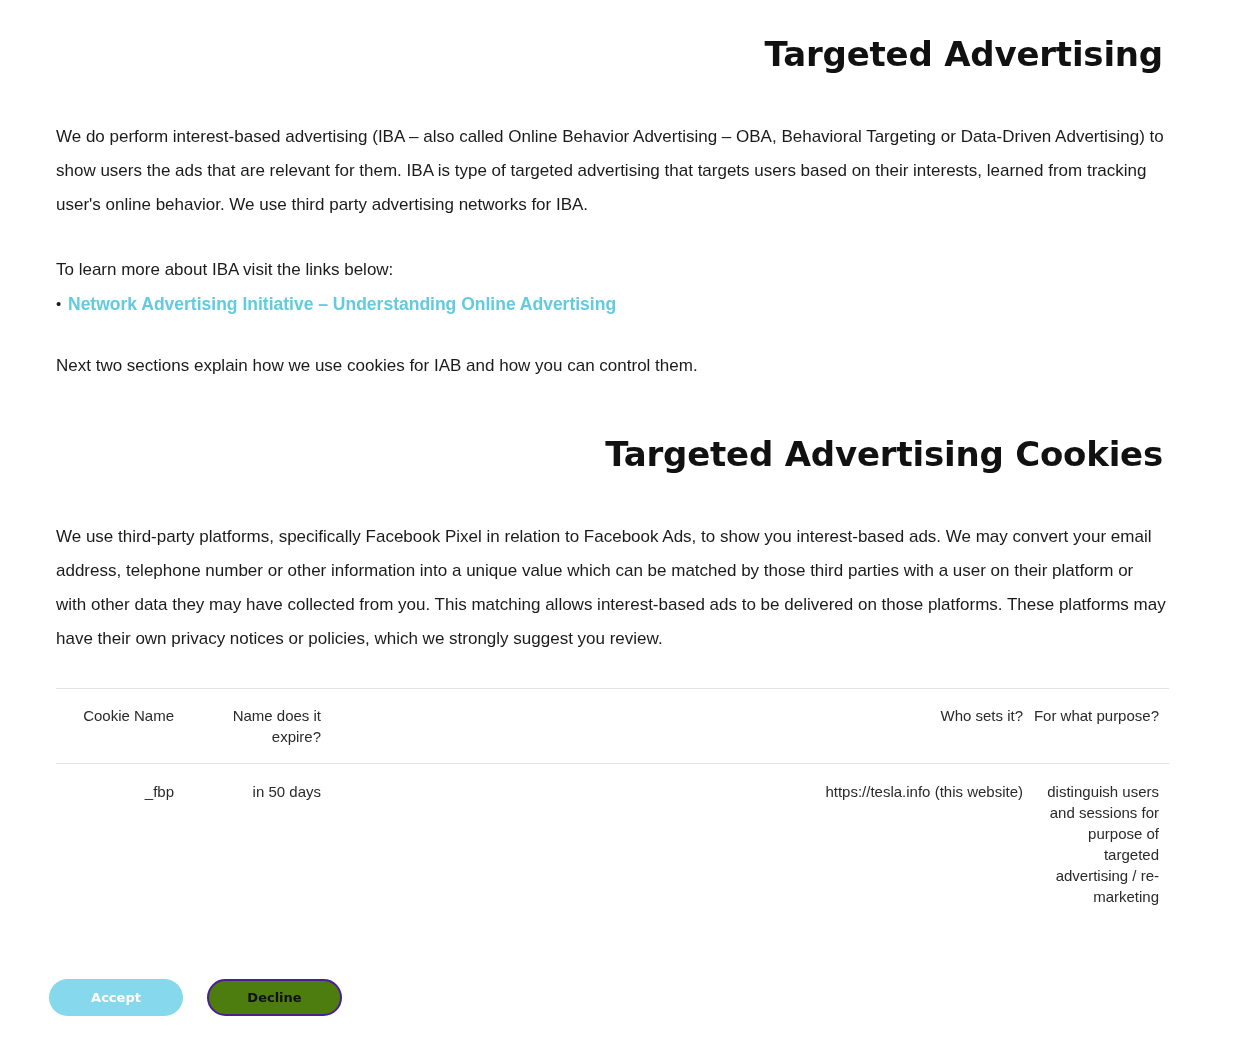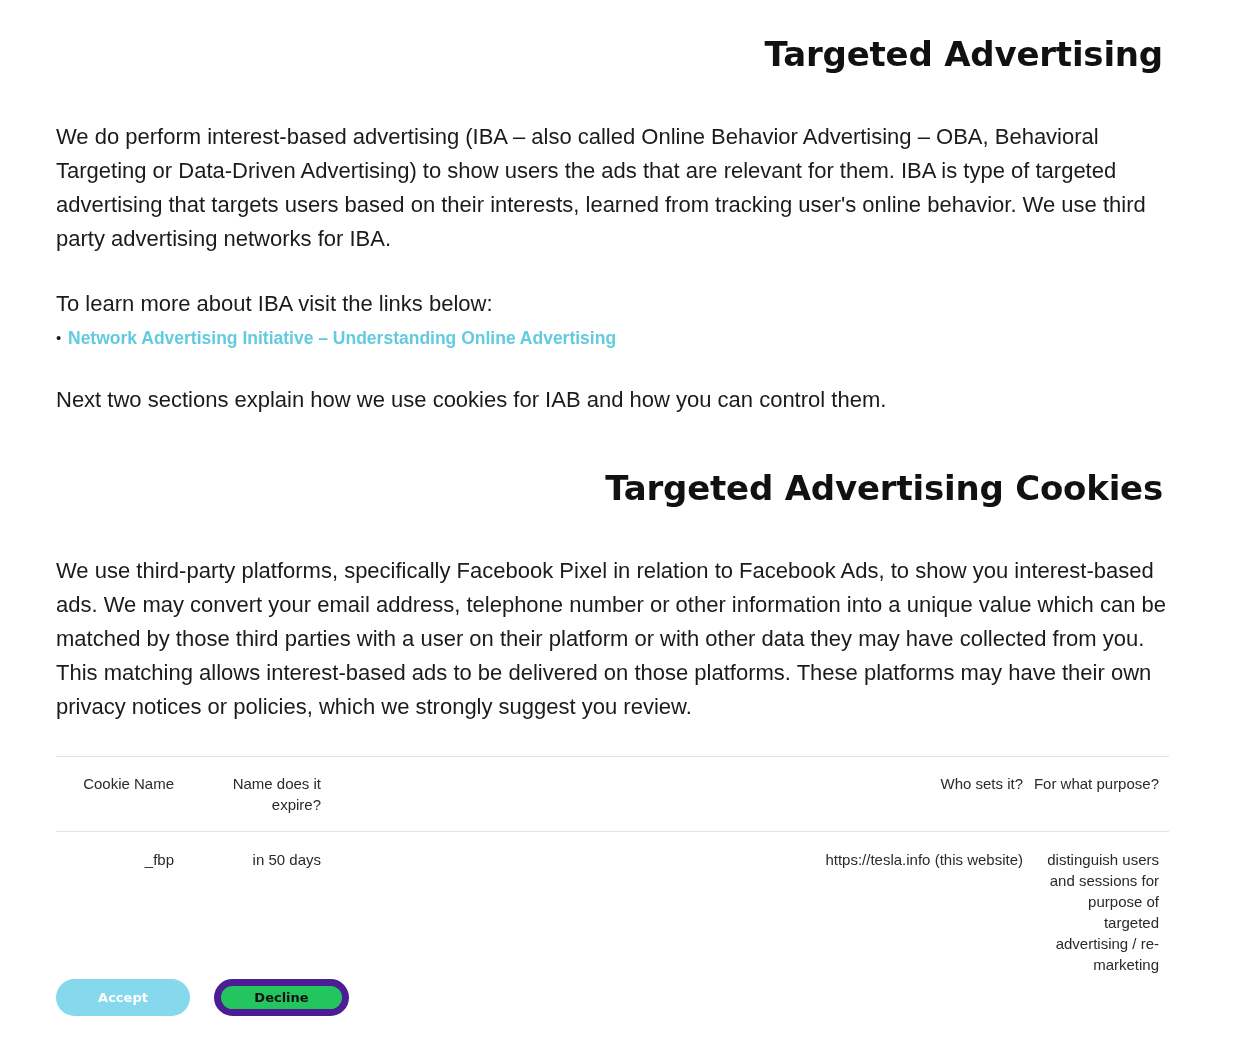--- a/index.html
+++ b/index.html
@@ -33,7 +33,7 @@
   #title-1 { padding-top: 18px; }
   #title-2 { padding-top: 35px; }
   p.body-text {
-    font-size: 22px;
+    font-size: 17px;
     line-height: 34px;
     color: #1b1b1b;
     margin: 0;

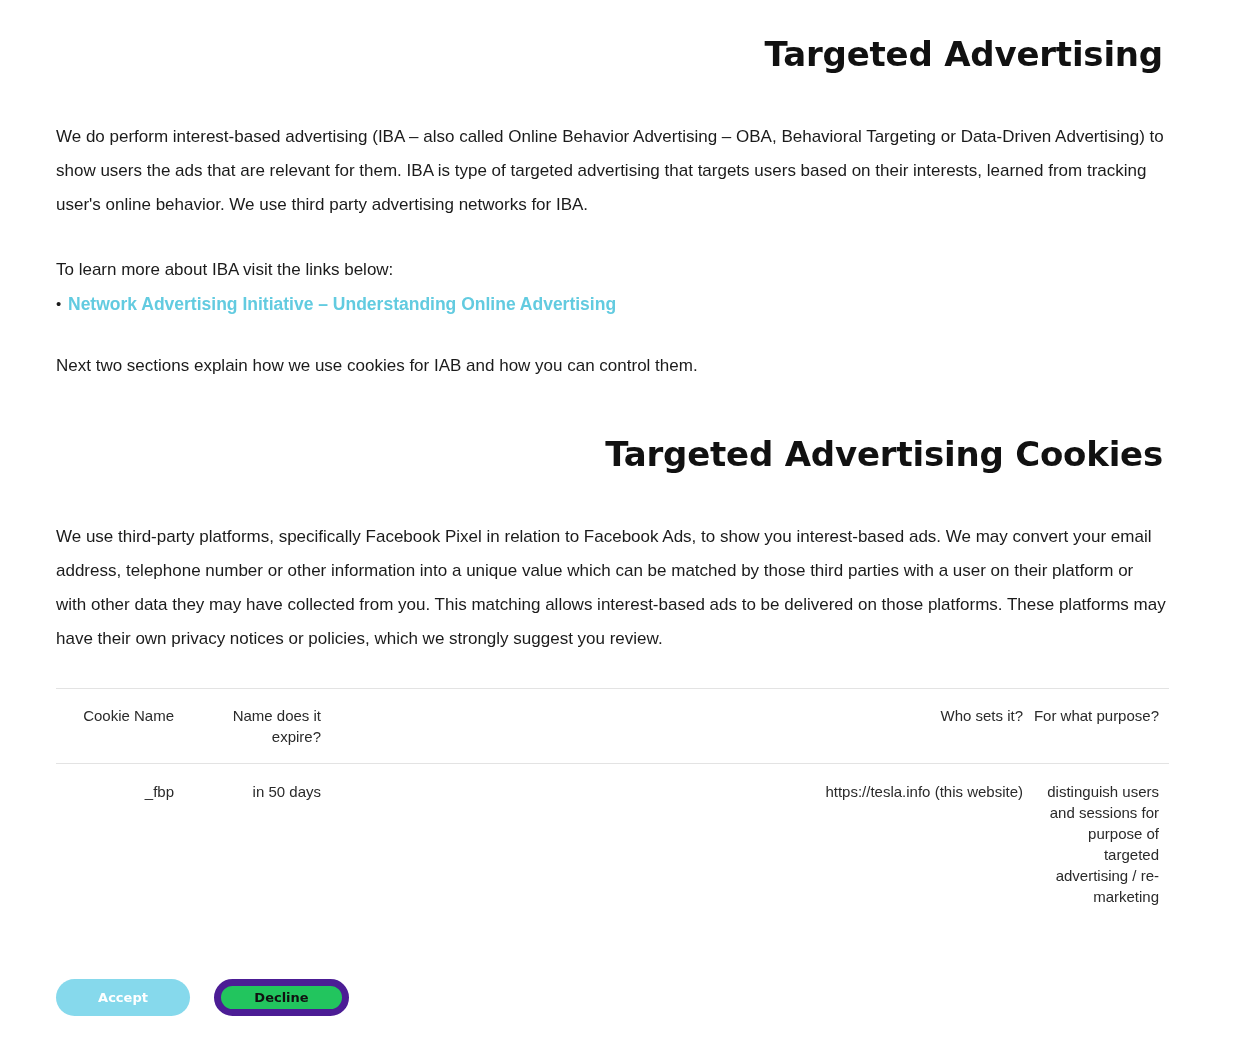--- a/index.html
+++ b/index.html
@@ -97,7 +97,7 @@
   col.c4 { width: 136px; }
   .cookie-banner {
     position: absolute;
-    left: 56px;
+    left: 49px;
     bottom: 22px;
     display: flex;
     align-items: center;

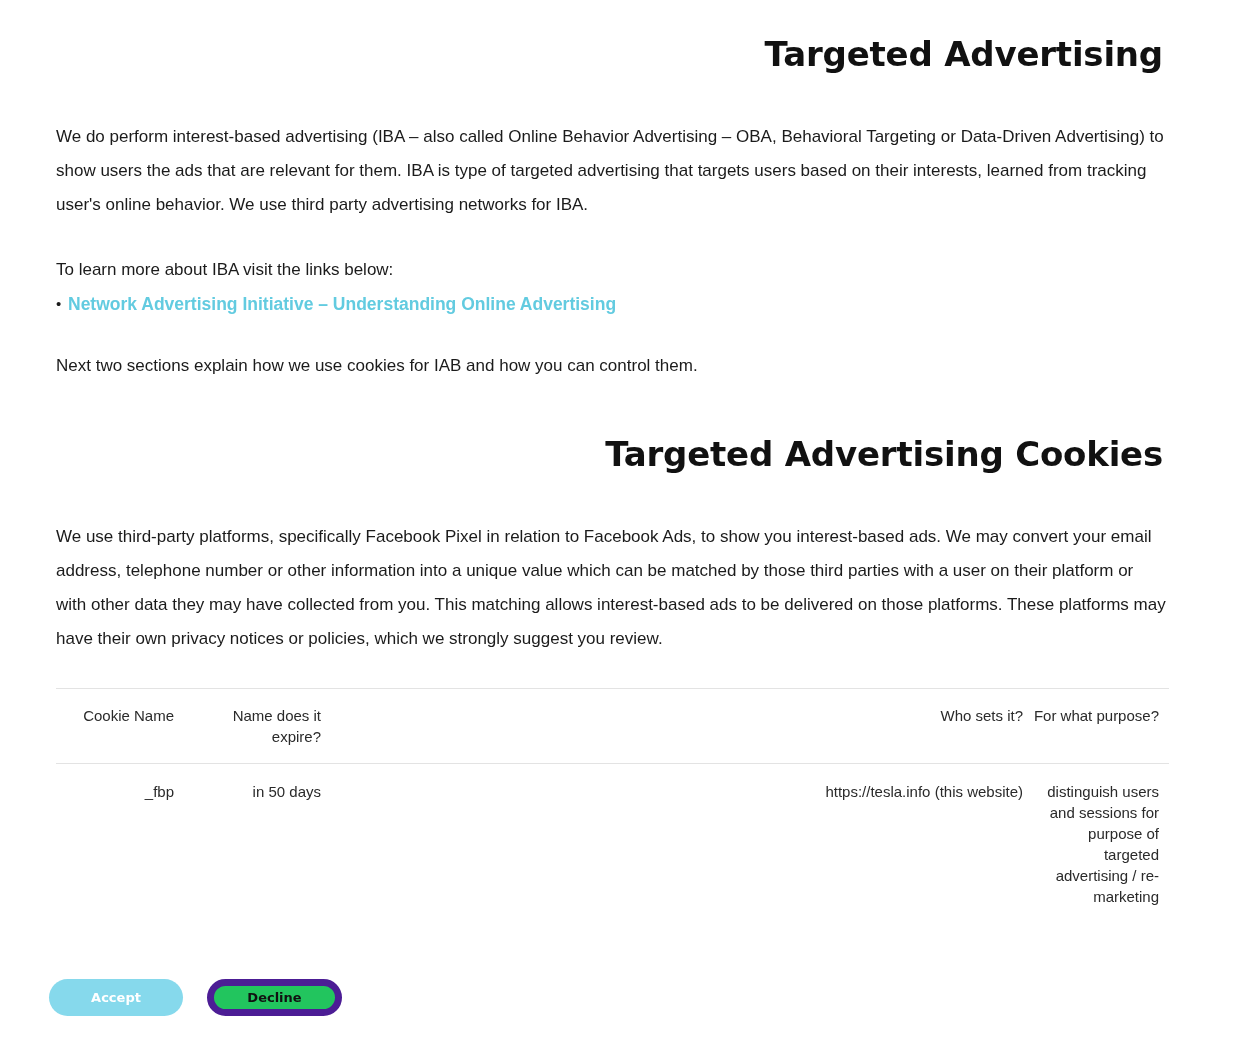--- a/index.html
+++ b/index.html
@@ -123,9 +123,9 @@
   }
   .btn-decline {
     width: 135px;
-    background: #22c55e;
+    background: #4d7c0f;
     color: #111111;
-    border: 7px solid #4c1d95;
+    border: 2px solid #4c1d95;
   }
 </style>
 </head>

